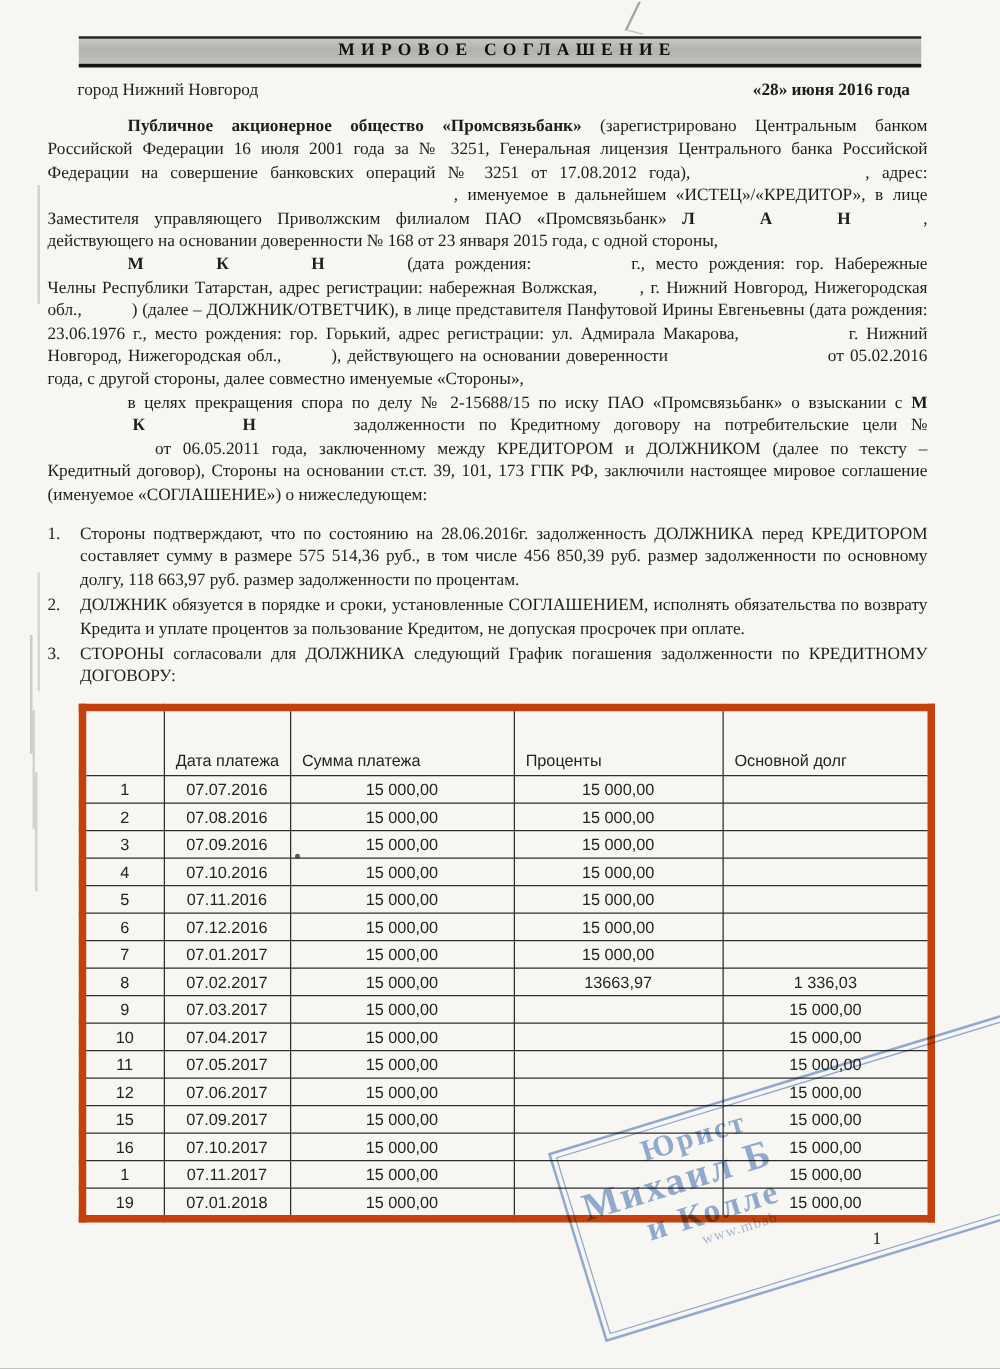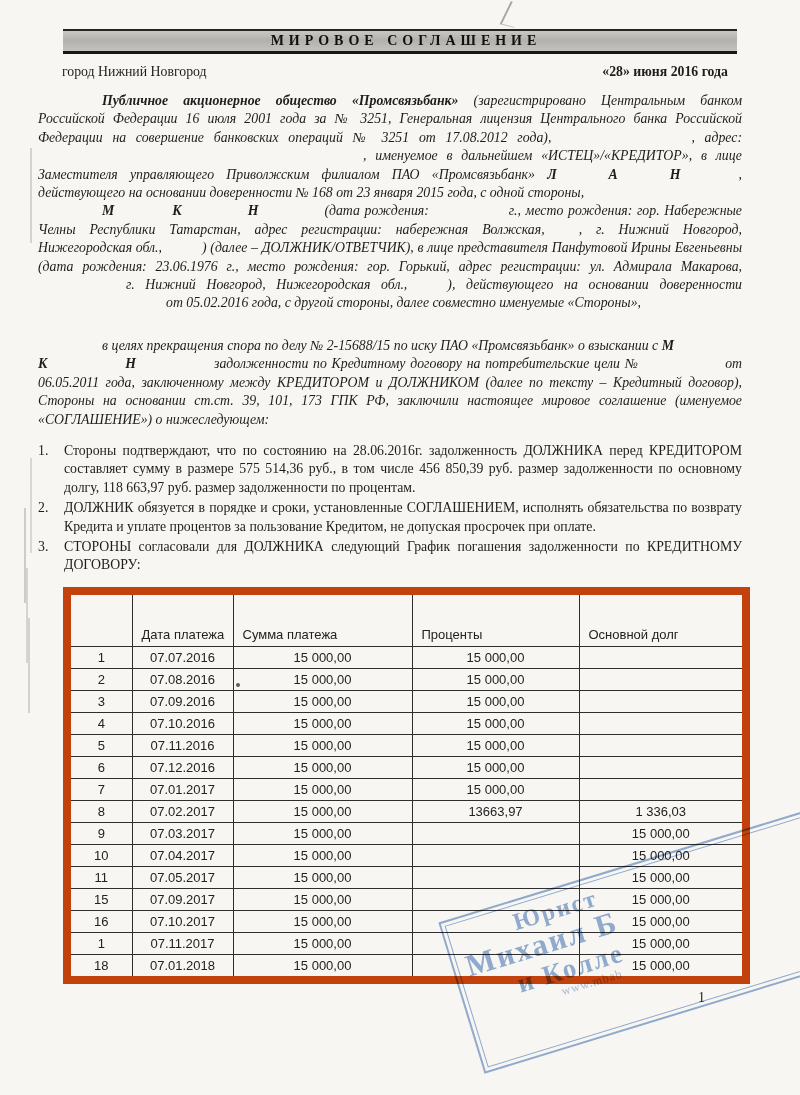--- a/index.html
+++ b/index.html
@@ -26,7 +26,7 @@
               display:flex; justify-content:space-between; font-size:13.8px; }
   .doc-date { font-weight:bold; }
 
-  .paras { margin-top:12px;font-style:italic; }
+  .paras { margin-top:12px; }
   .para { text-align:justify; font-size:13.8px; line-height:18.4px; }
   .para.indent { text-indent:64px; }
   .para.sp { margin-top:24px; }

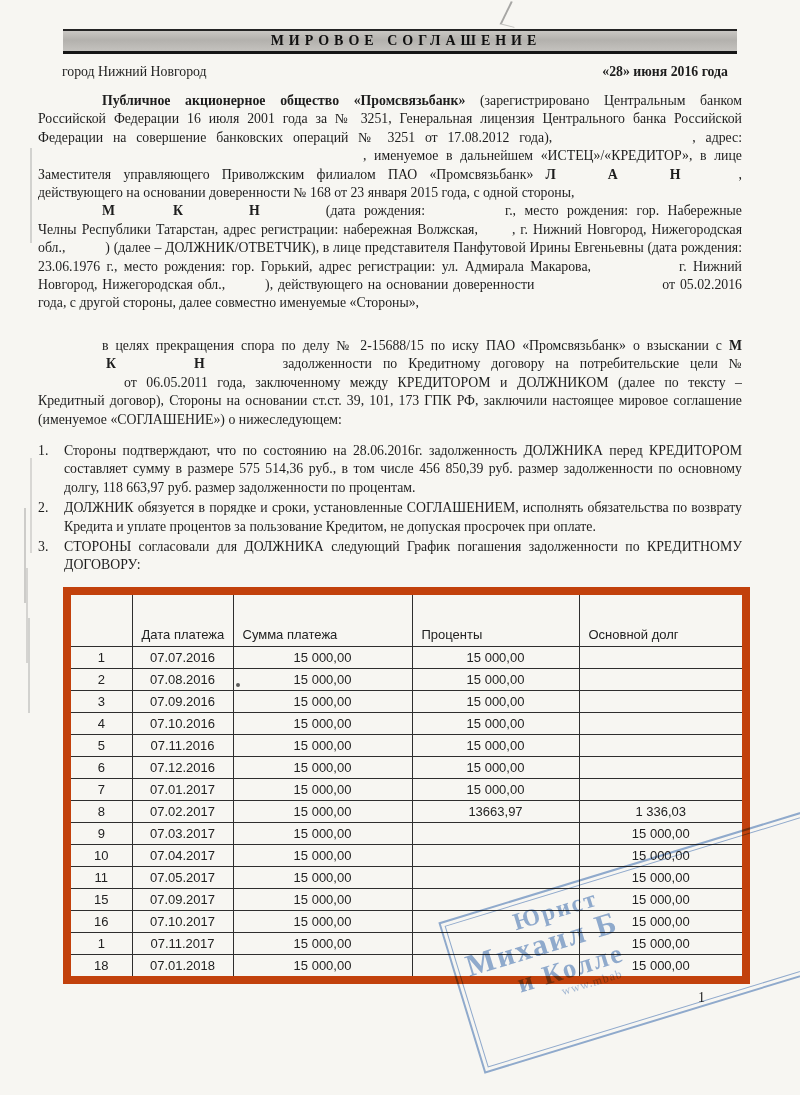--- a/index.html
+++ b/index.html
@@ -29,7 +29,7 @@
   .paras { margin-top:12px; }
   .para { text-align:justify; font-size:13.8px; line-height:18.4px; }
   .para.indent { text-indent:64px; }
-  .para.sp { margin-top:24px; }
+  .para.sp { margin-top:0; }
   .b { font-weight:bold; }
   .gap { display:inline-block; height:1px; }
 

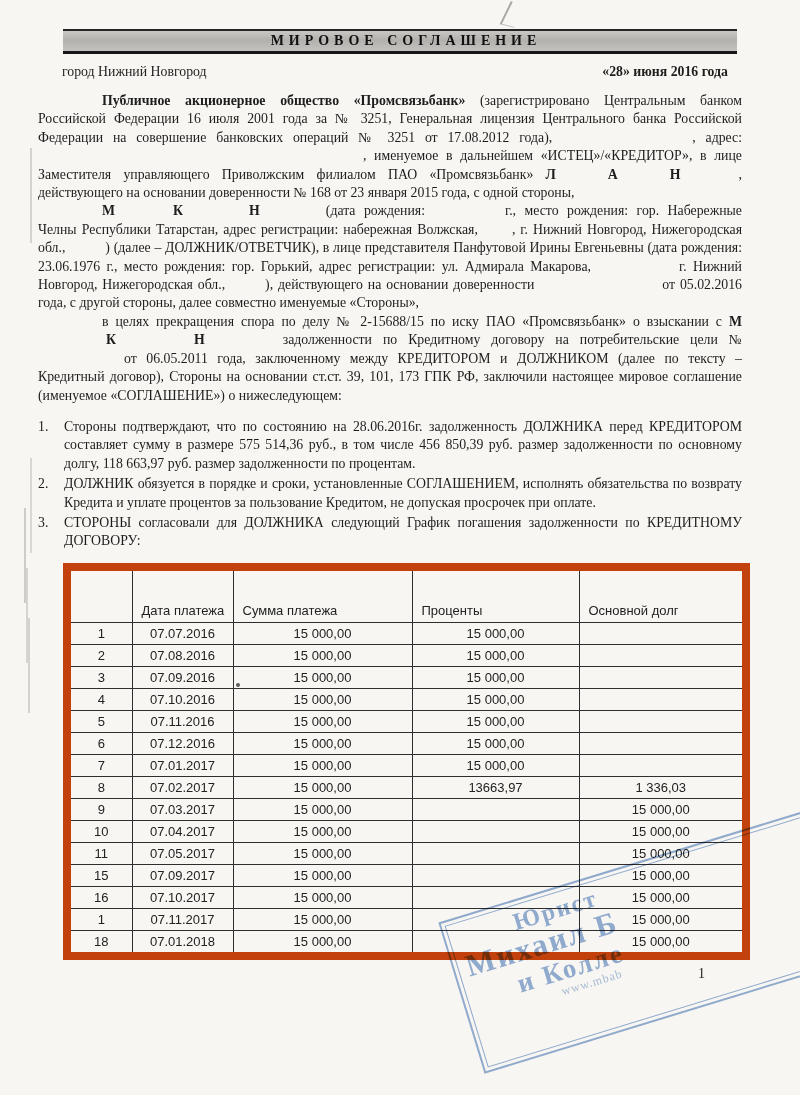--- a/index.html
+++ b/index.html
@@ -42,7 +42,7 @@
     margin-top:12px; margin-left:25px; border-collapse:collapse;
     table-layout:fixed; width:679px;
     font-family:"Liberation Sans", sans-serif; font-size:13px; color:#222;
-    border:8px solid #c2410c;
+    border:6px solid #c2410c;
   }
   table.sched th, table.sched td { border:1.5px solid #2e2e2e; }
   table.sched th { font-weight:normal; text-align:left; vertical-align:bottom;

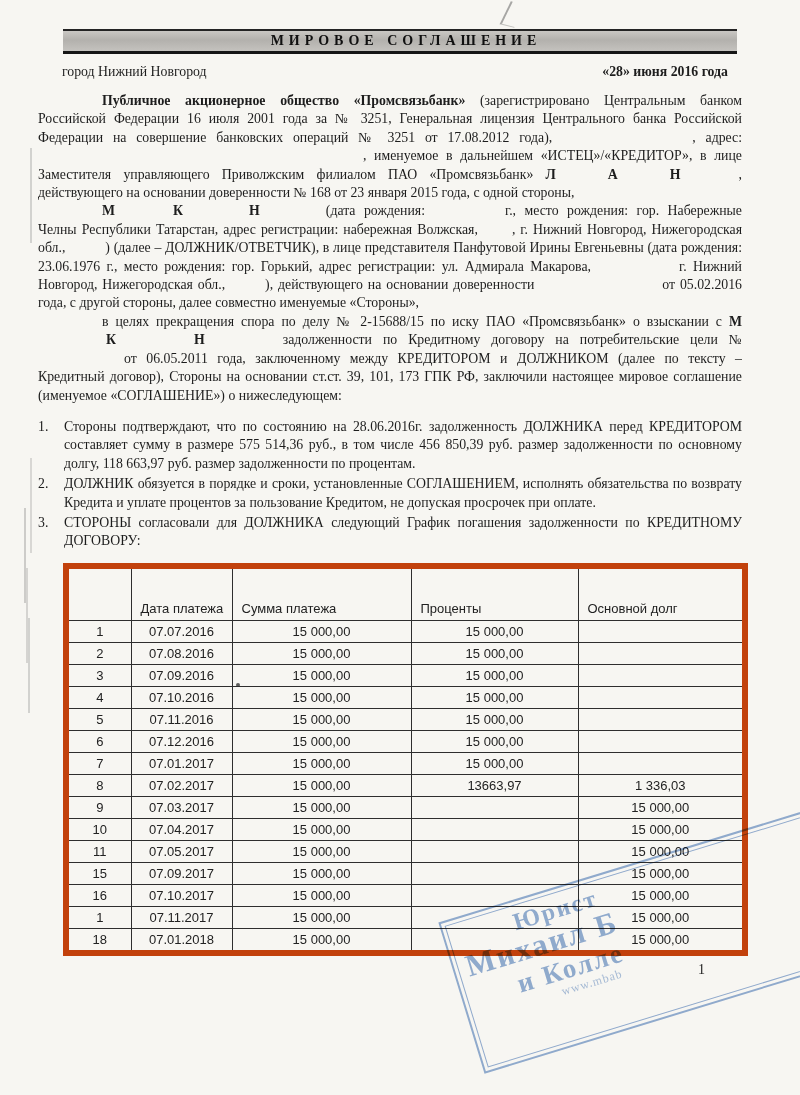--- a/index.html
+++ b/index.html
@@ -212,6 +212,13 @@
             <td>15 000,00</td>
           </tr>
           <tr>
+            <td>12</td>
+            <td>07.06.2017</td>
+            <td>15 000,00</td>
+            <td></td>
+            <td>15 000,00</td>
+          </tr>
+          <tr>
             <td>15</td>
             <td>07.09.2017</td>
             <td>15 000,00</td>

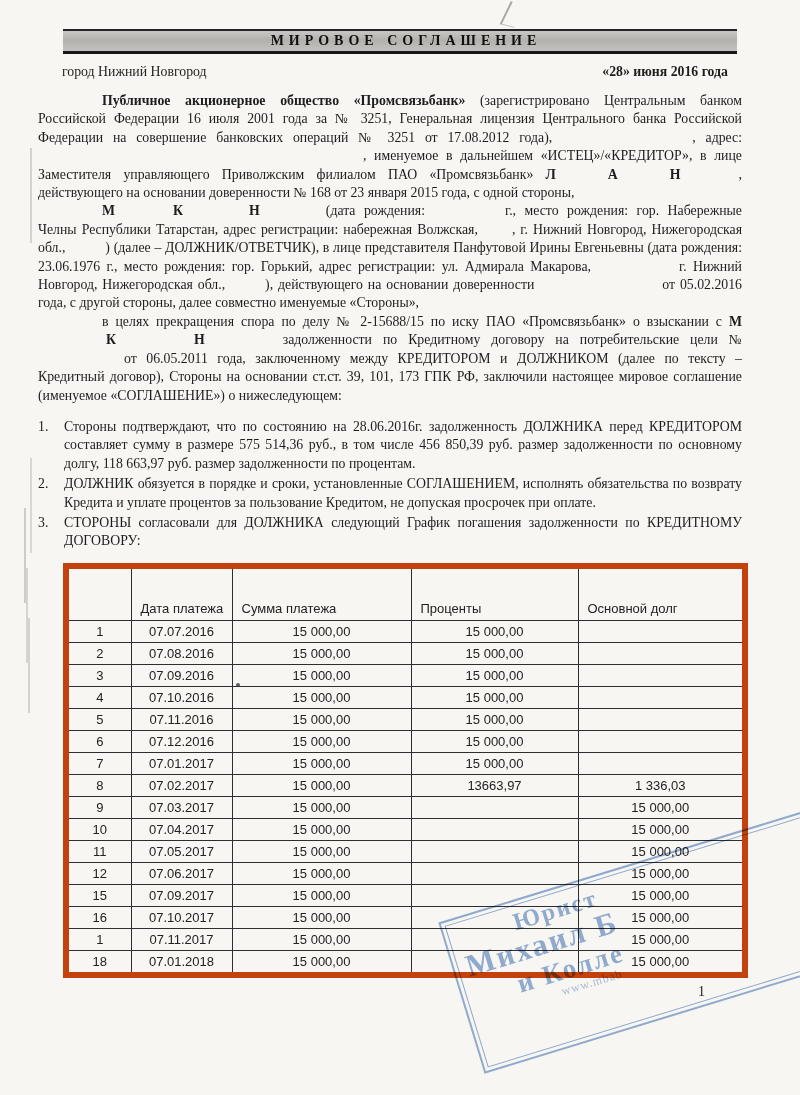--- a/index.html
+++ b/index.html
@@ -240,7 +240,7 @@
             <td>15 000,00</td>
           </tr>
           <tr>
-            <td>18</td>
+            <td>19</td>
             <td>07.01.2018</td>
             <td>15 000,00</td>
             <td></td>

